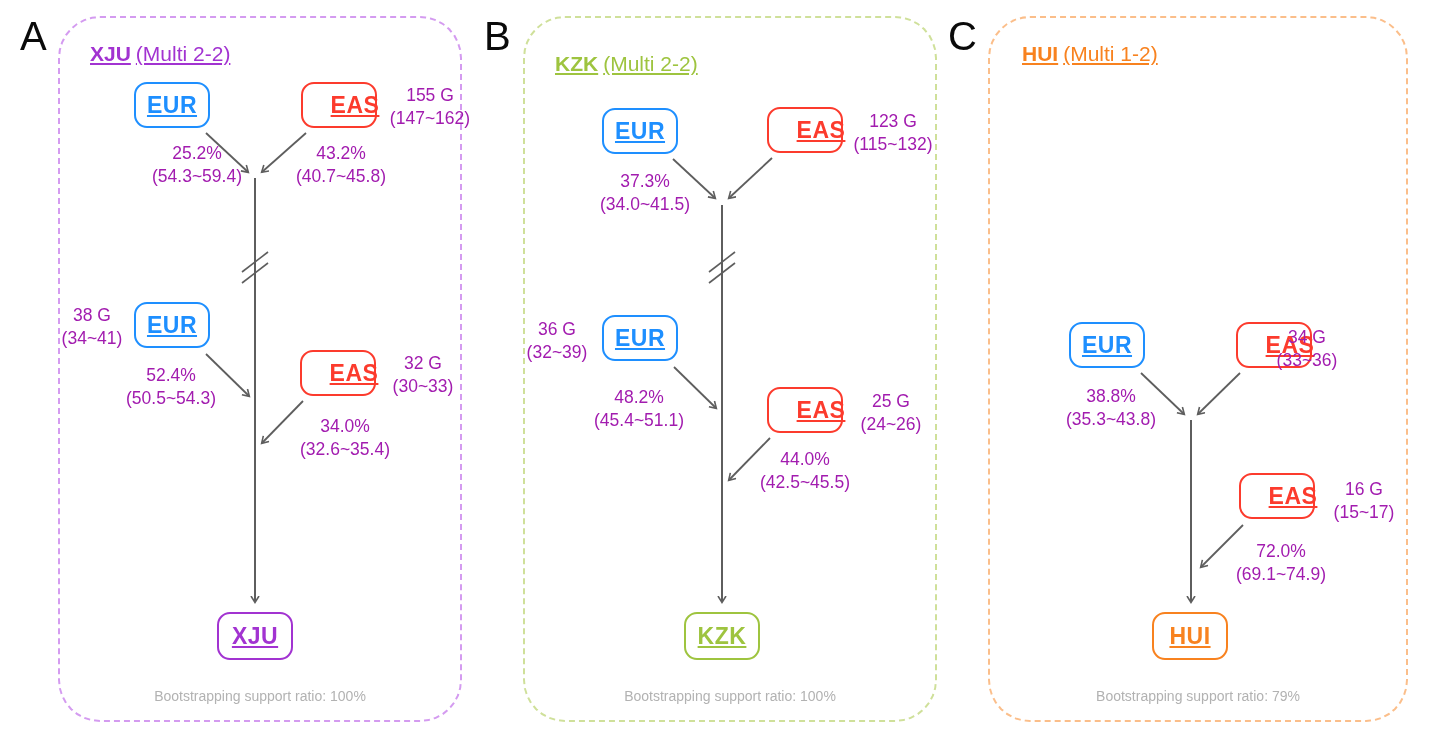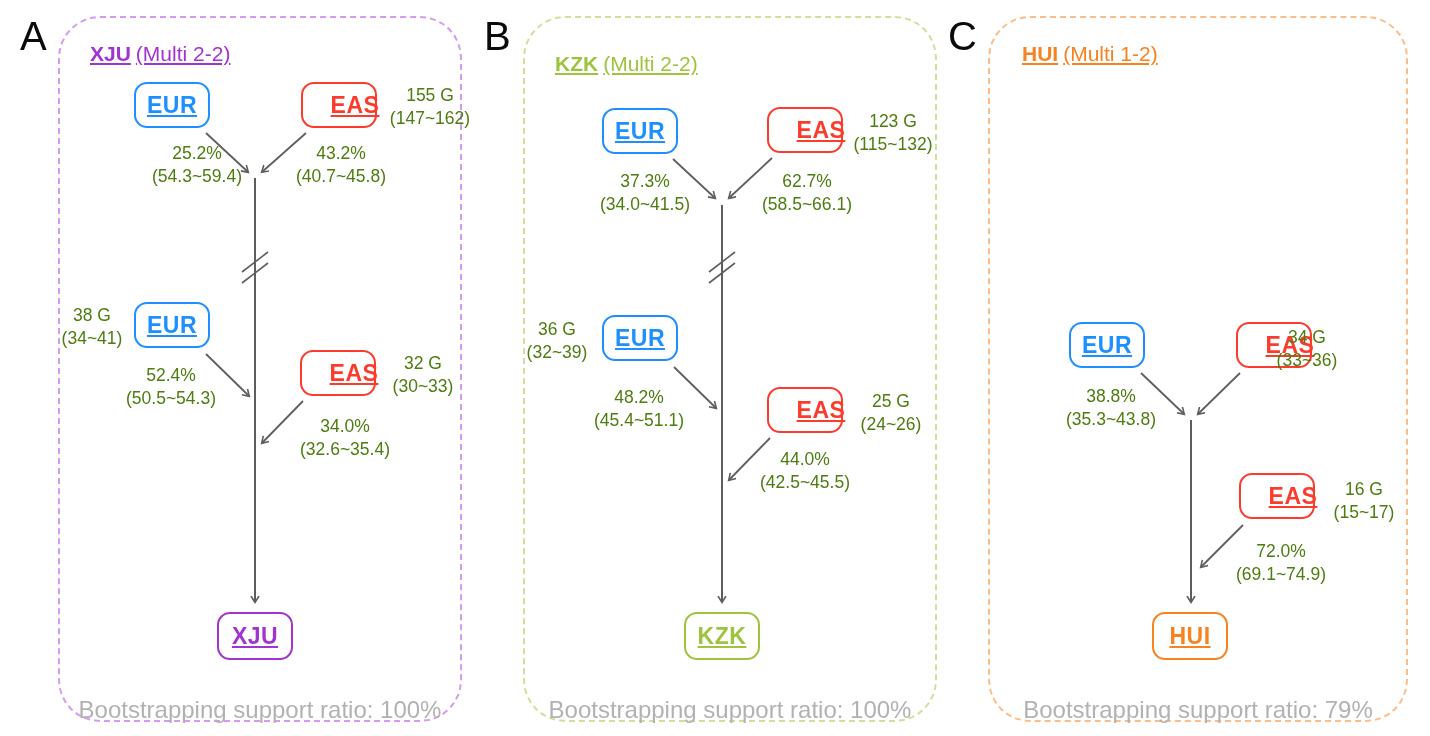--- a/index.html
+++ b/index.html
@@ -37,7 +37,7 @@
   .pop.res-c { border-color:var(--orange); color:var(--orange); }
   .lbl {
     position:absolute; z-index:2; text-align:center;
-    font-size:17.5px; line-height:1.32; color:#4d7c0f; white-space:nowrap;
+    font-size:17.5px; line-height:1.32; color:#a21caf; white-space:nowrap;
   }
   .lbl span { display:block; }
   .boot { position:absolute; z-index:2; text-align:center; font-size:24px; color:var(--bootgray);margin-top:8px; }

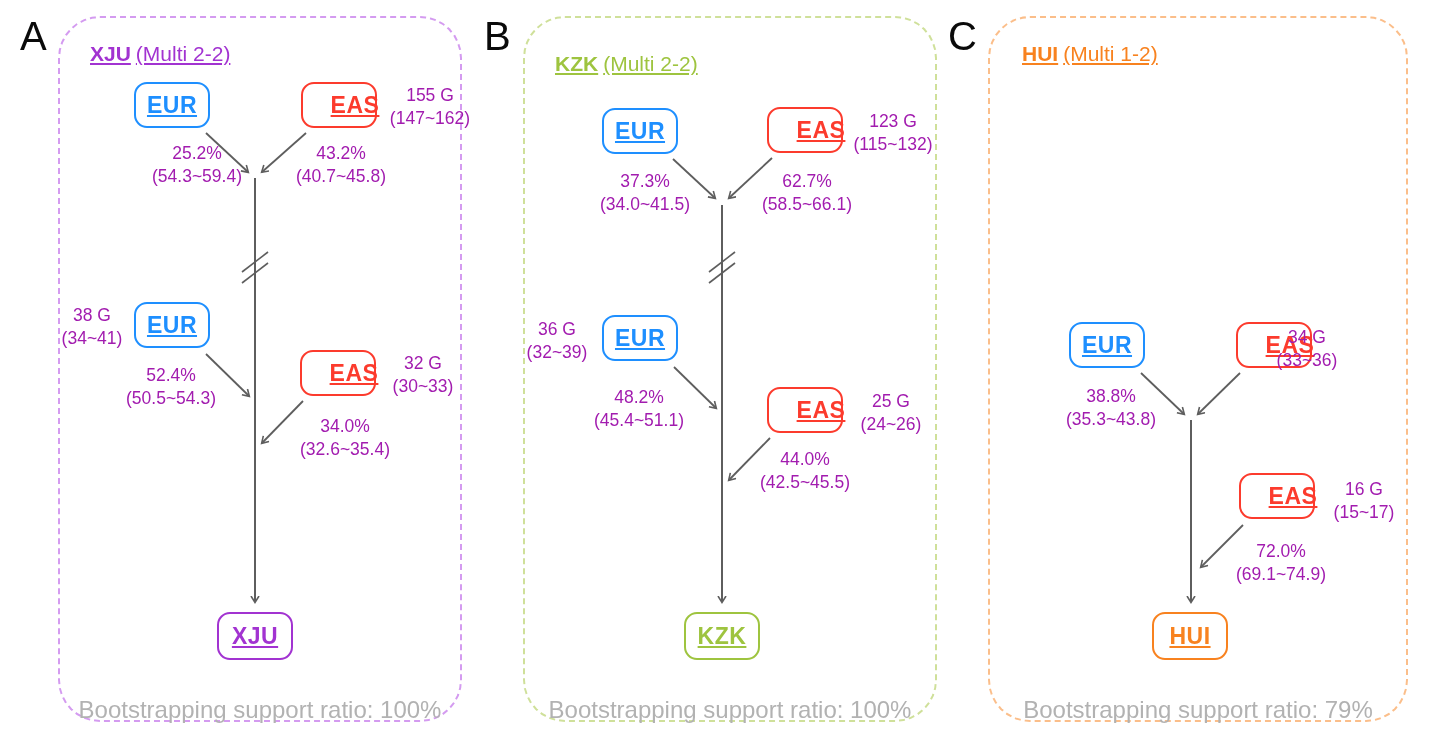--- a/index.html
+++ b/index.html
@@ -139,10 +139,6 @@
     <span>37.3%</span>
     <span>(34.0~41.5)</span>
   </div>
-  <div class="lbl" style="left:752px;top:170px;width:110px">
-    <span>62.7%</span>
-    <span>(58.5~66.1)</span>
-  </div>
 
   <div class="lbl" style="left:521px;top:318px;width:72px">
     <span>36 G</span>

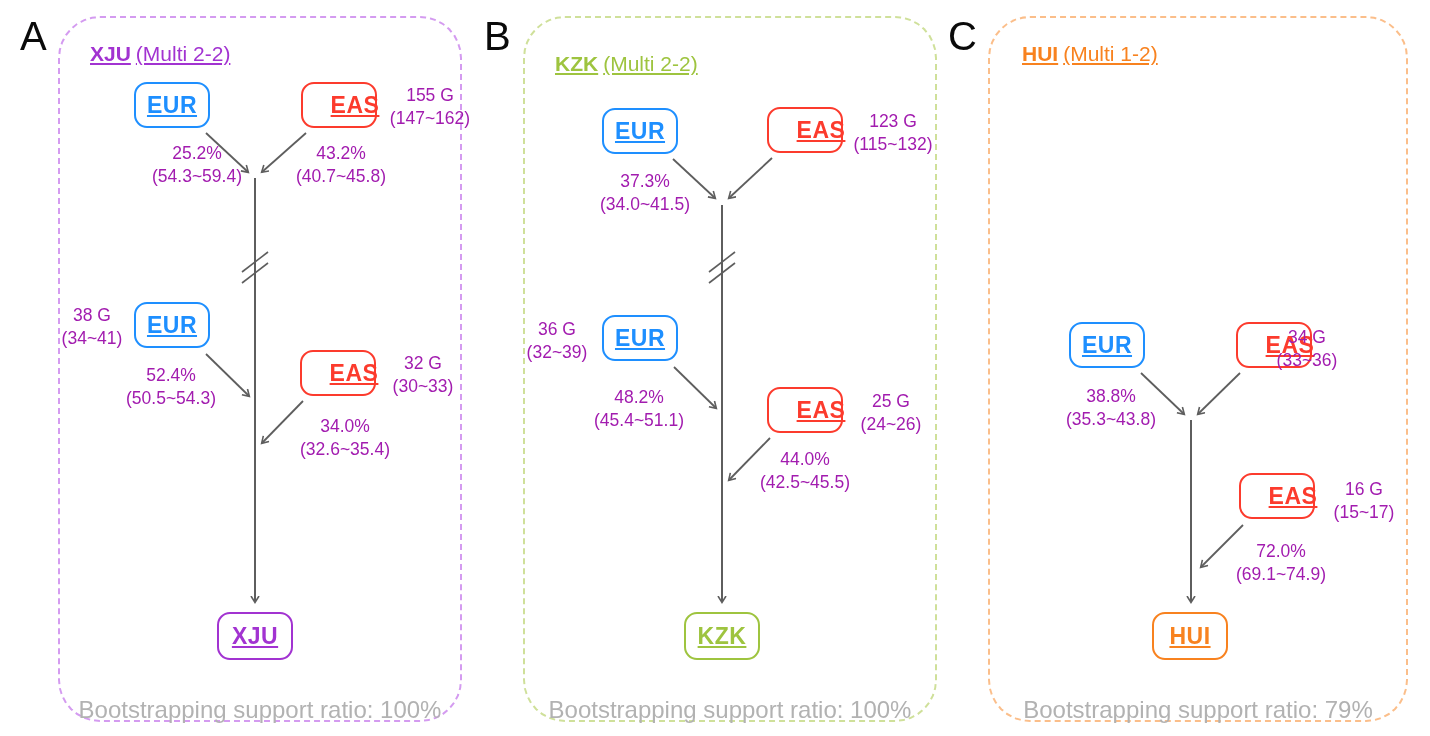--- a/index.html
+++ b/index.html
@@ -40,7 +40,7 @@
     font-size:17.5px; line-height:1.32; color:#a21caf; white-space:nowrap;
   }
   .lbl span { display:block; }
-  .boot { position:absolute; z-index:2; text-align:center; font-size:24px; color:var(--bootgray);margin-top:8px; }
+  .boot { position:absolute; z-index:2; text-align:center; font-size:14px; color:var(--bootgray); }
 </style>
 </head>
 <body>

